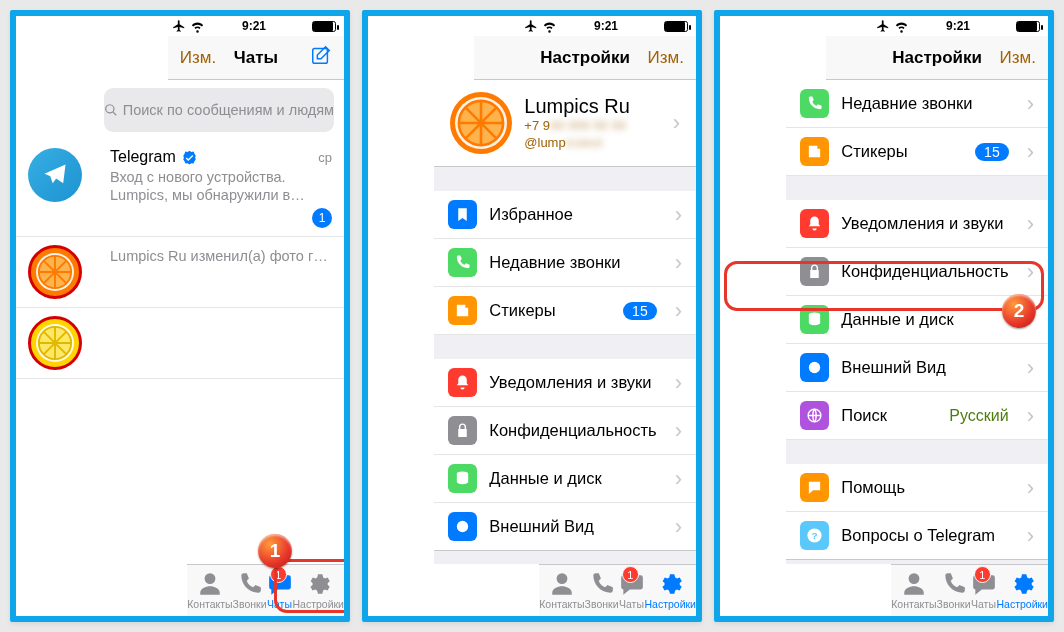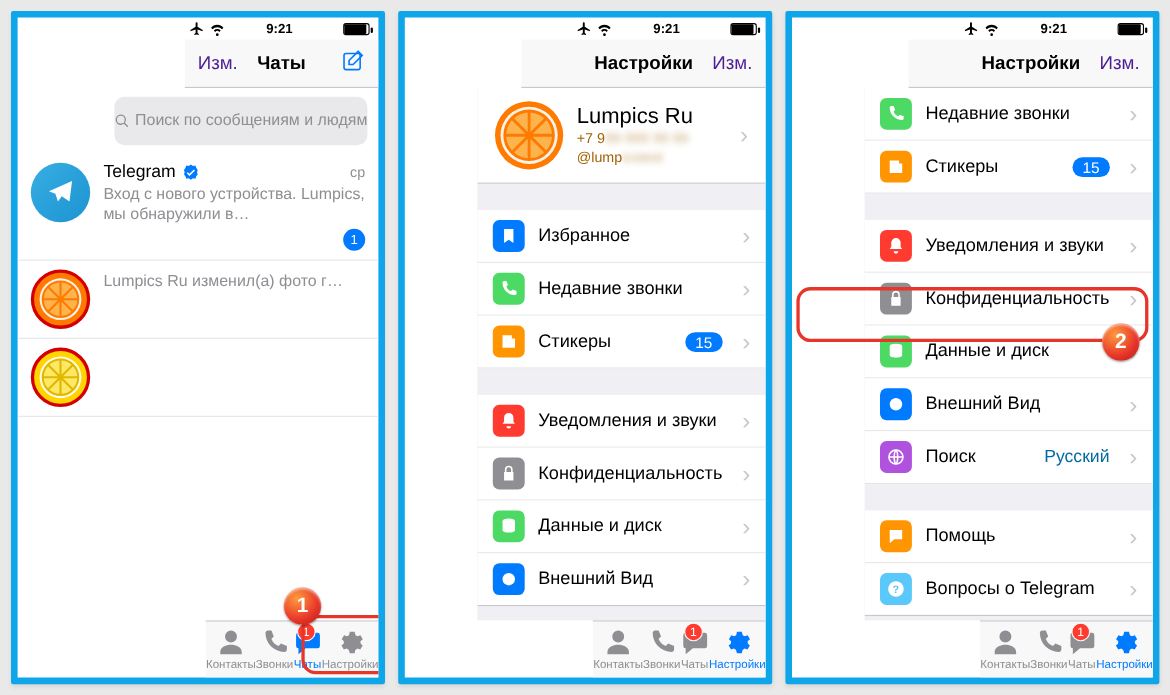--- a/index.html
+++ b/index.html
@@ -47,7 +47,7 @@
   background:#f8f8f8;
 }
 .nav-title { font-size:17px; font-weight:600; text-align:center; flex:1;}
-.nav-btn { color:#4c1d95; font-size:17px; width:54px;}
+.nav-btn { color:#a16207; font-size:17px; width:54px;}
 .nav-btn.right { text-align:right;}
 .compose-icon svg { width:22px; height:22px; stroke:#007aff; fill:none; stroke-width:1.6;}
 

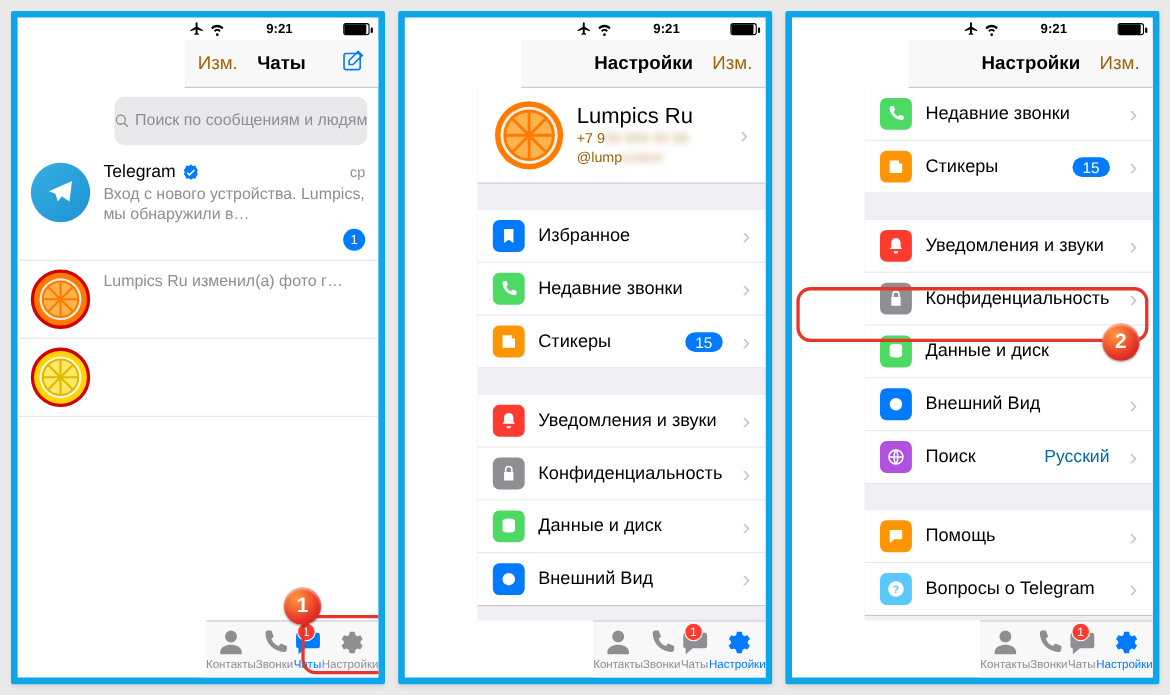--- a/index.html
+++ b/index.html
@@ -61,7 +61,7 @@
 }
 .searchbar svg { width:14px; height:14px; margin-right:5px; fill:#8e8e93;}
 .chat-row {
-  display:flex; align-items:flex-start; gap:12px; padding:8px 12px;
+  display:flex; align-items:flex-start; gap:28px; padding:8px 12px;
   border-bottom:.5px solid #e5e5e5;
 }
 .avatar { width:54px; height:54px; border-radius:50%; flex-shrink:0; display:flex; align-items:center; justify-content:center;}

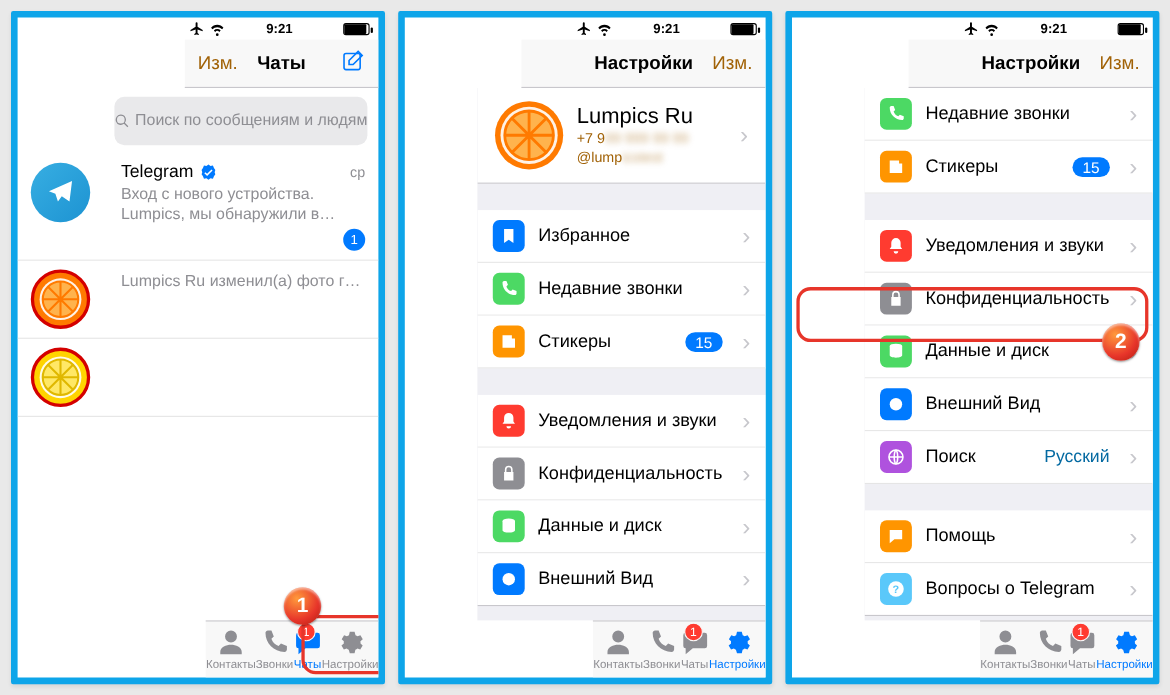--- a/index.html
+++ b/index.html
@@ -94,7 +94,7 @@
 .cell-icon { width:29px;height:29px;border-radius:6px; display:flex; align-items:center; justify-content:center; flex-shrink:0;}
 .cell-icon svg { width:17px; height:17px; fill:#fff; }
 .cell-label { flex:1; }
-.cell-value { color:#0369a1; font-size:16px; }
+.cell-value { color:#4d7c0f; font-size:16px; }
 .chevron { color:#c7c7cc; font-size:22px; margin-left:6px; font-weight:300;}
 .badge-pill { background:#007aff; color:#fff; border-radius:11px; padding:1px 9px; font-size:14px; font-weight:500;}
 

